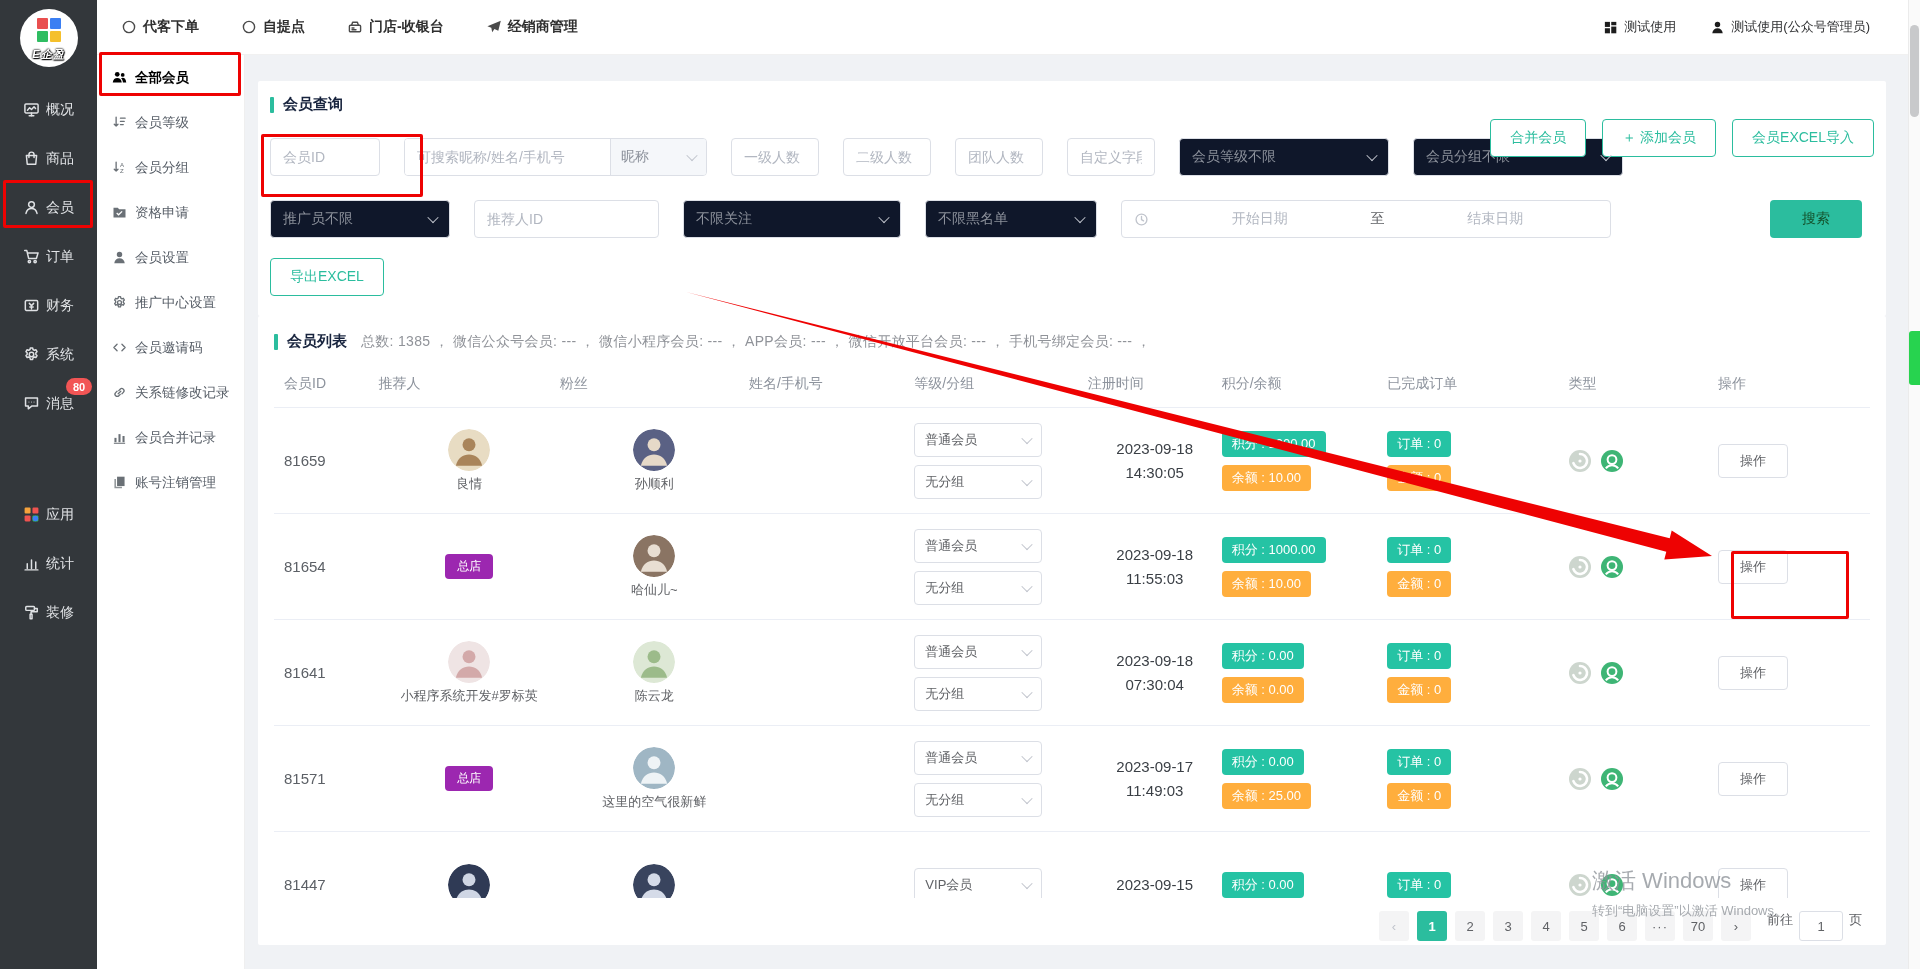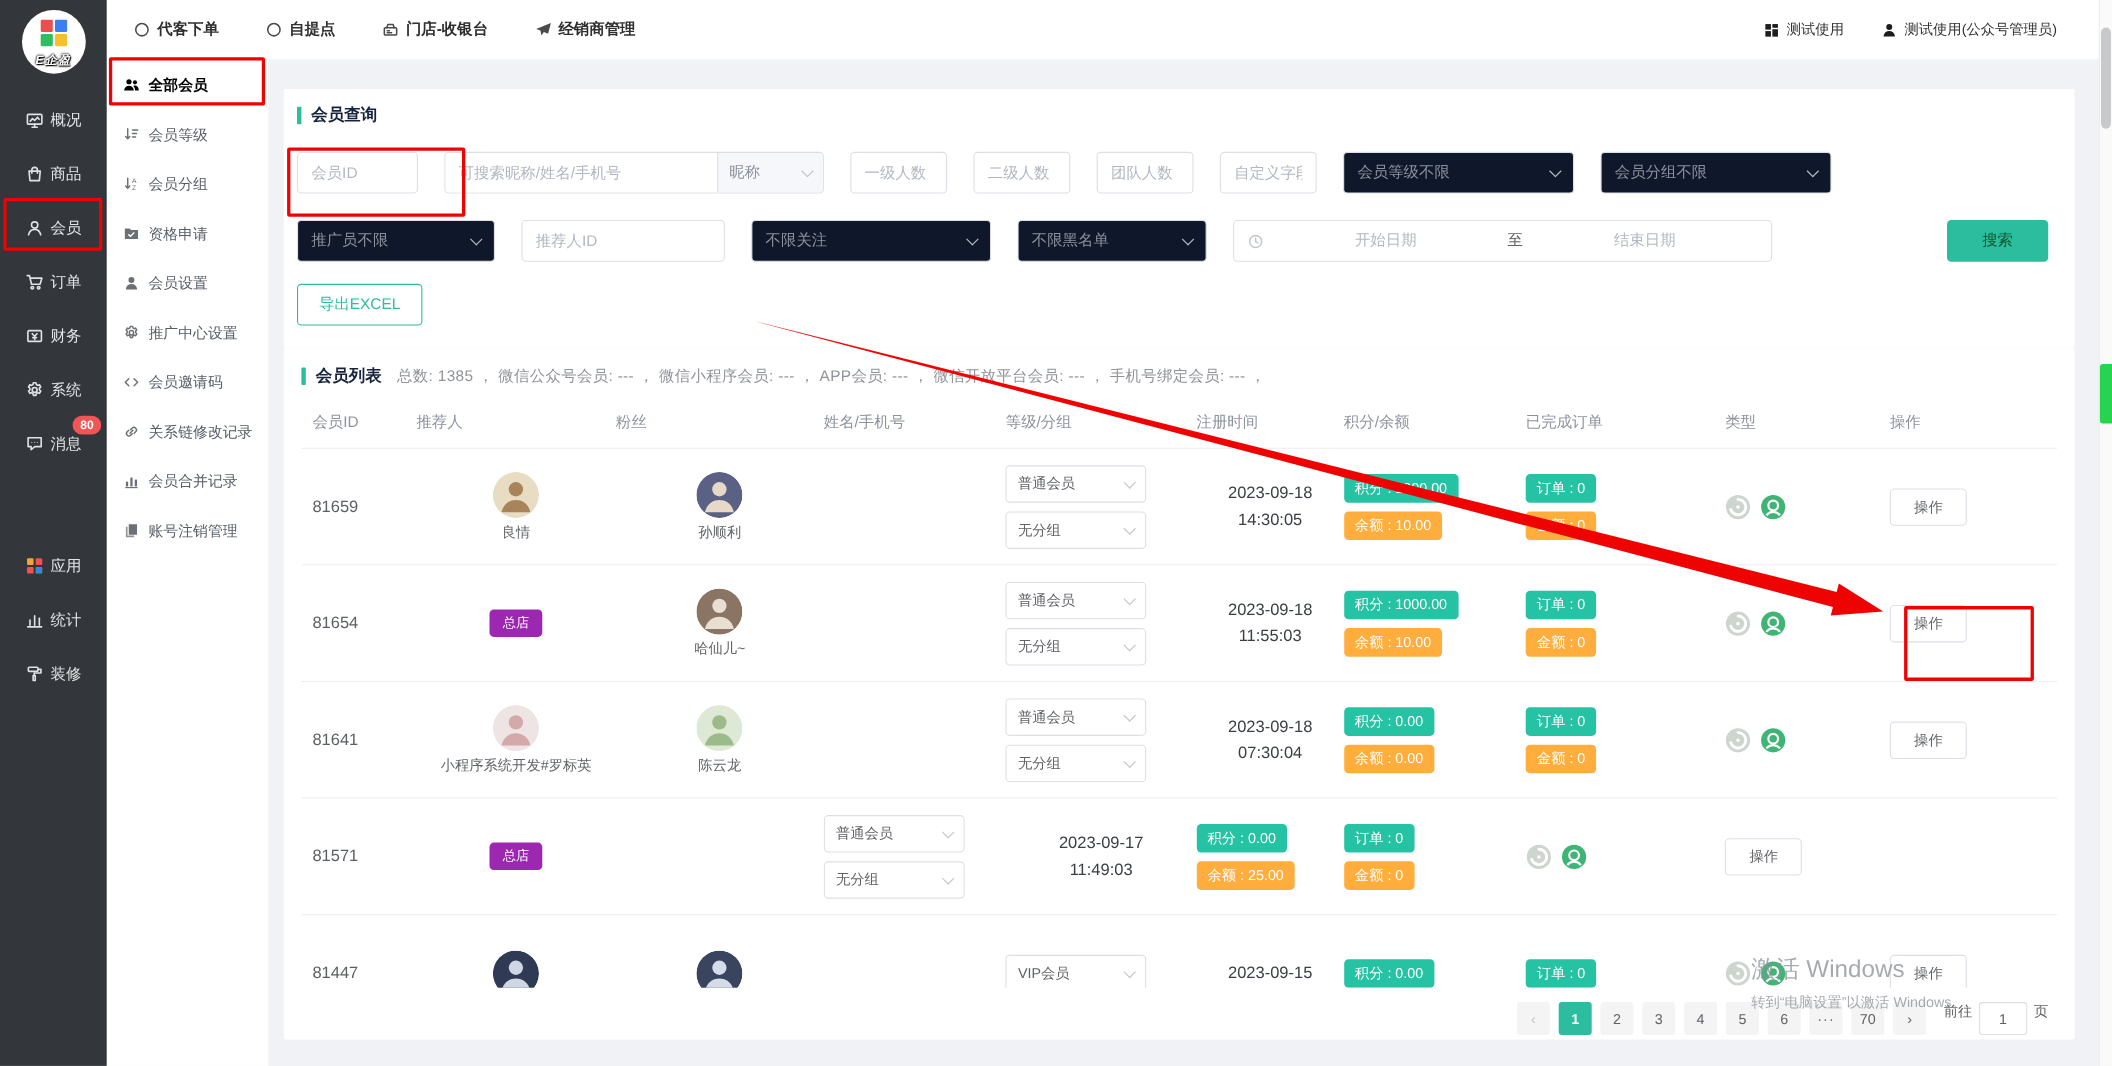--- a/index.html
+++ b/index.html
@@ -410,6 +410,11 @@
           <div class="section-title">
               <span>会员查询</span>
             </div>
+          <div class="card-actions" id="query-actions">
+              <button class="btn-outline">合并会员</button>
+              <button class="btn-outline">＋ 添加会员</button>
+              <button class="btn-outline">会员EXCEL导入</button>
+            </div>
 
           <div class="filter-row">
             <input class="inp w-memberid" placeholder="会员ID" style="">

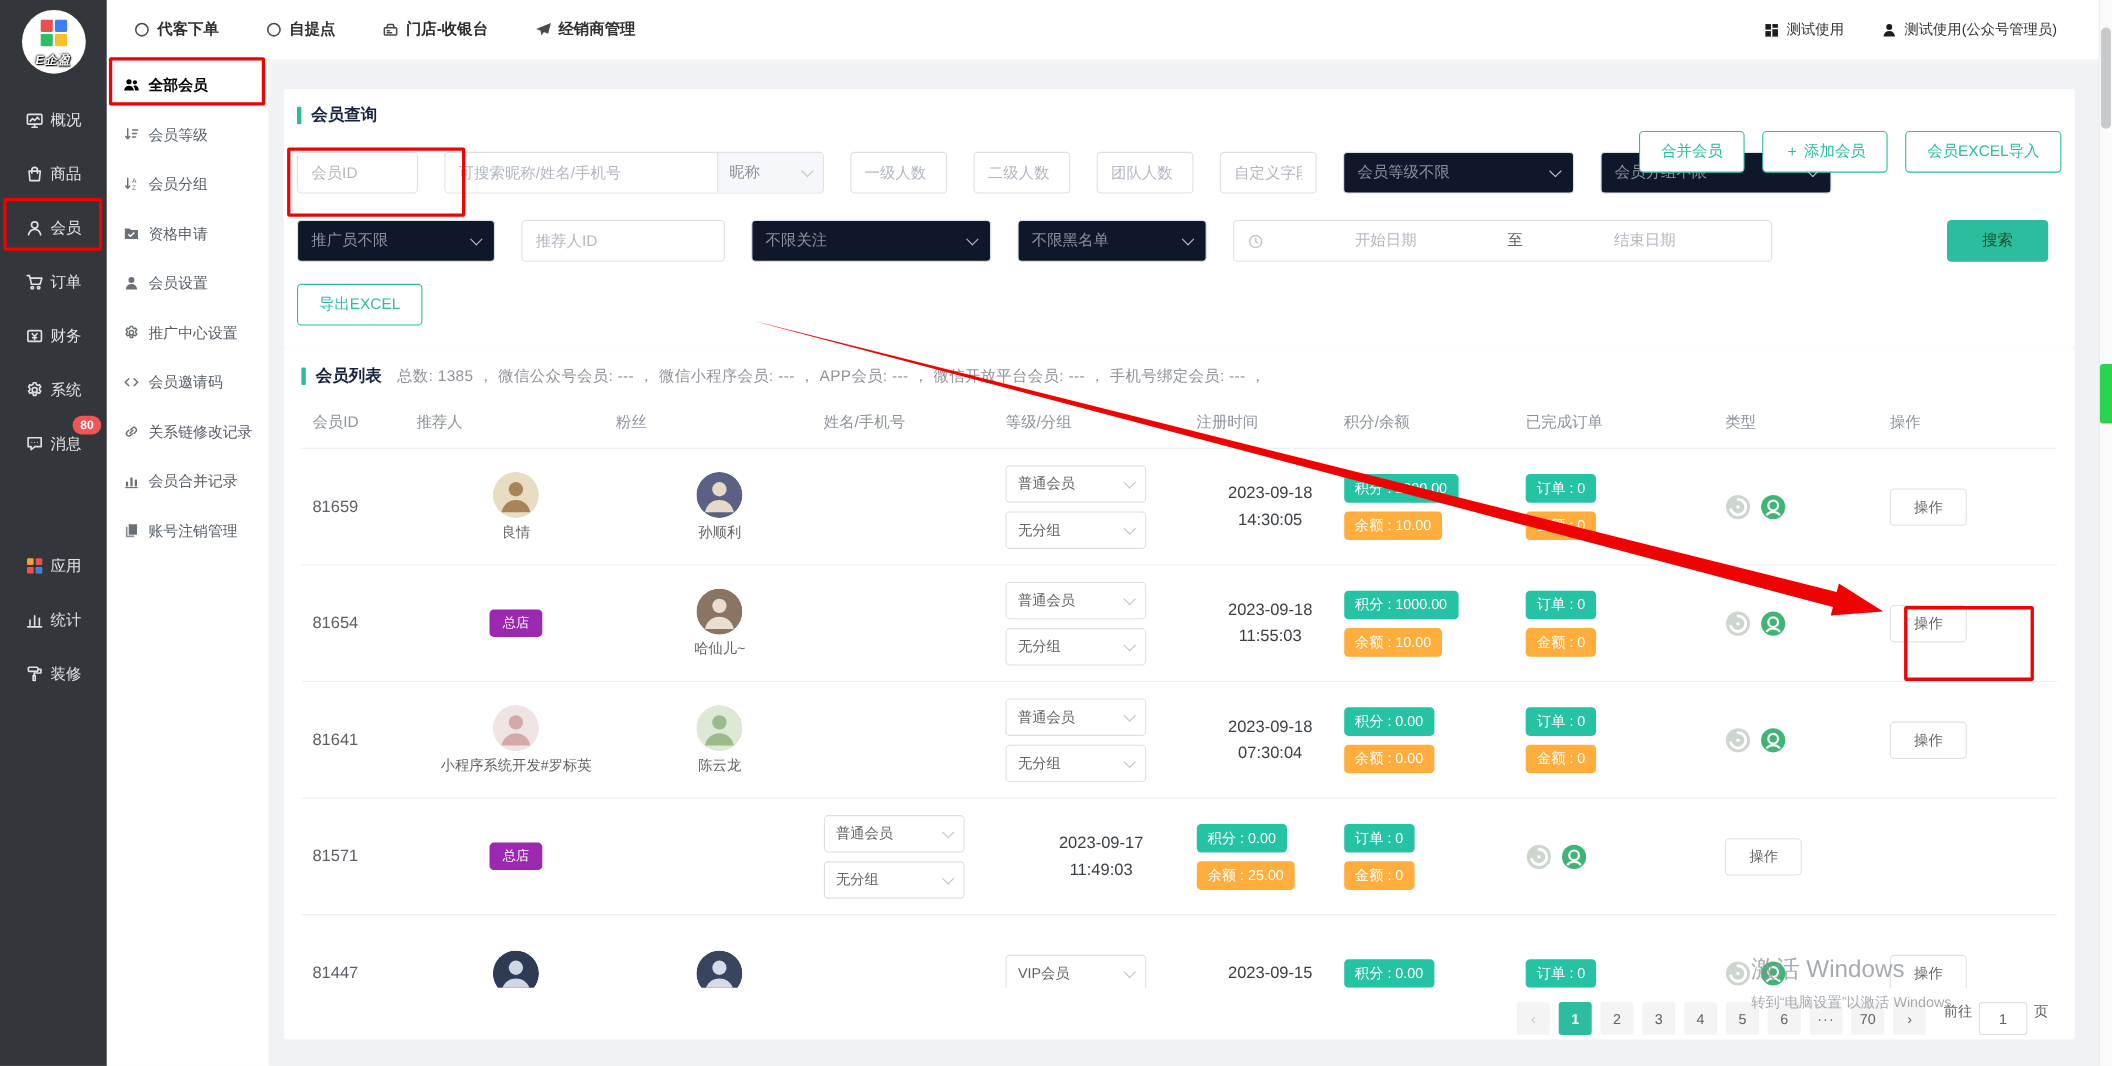--- a/index.html
+++ b/index.html
@@ -51,7 +51,7 @@
   input.inp::placeholder { color:#b2b7c1; }
   .w-memberid { width:110px; }
   .w-count { width:88px; }
-  .composite { display:flex; width:345px; border:1px solid #dcdfe6; border-radius:4px; overflow:hidden; height:38px; }
+  .composite { display:flex; width:303px; border:1px solid #dcdfe6; border-radius:4px; overflow:hidden; height:38px; }
   .composite input { flex:1; border:none; outline:none; padding:0 12px; font-size:14px; min-width:0; font-family:inherit; }
   .composite input::placeholder { color:#b2b7c1; }
   .comp-sel { width:96px; background:#f5f7fa; border-left:1px solid #dcdfe6; display:flex; align-items:center; justify-content:space-between; padding:0 10px; font-size:14px; color:#8c919b; cursor:pointer; }

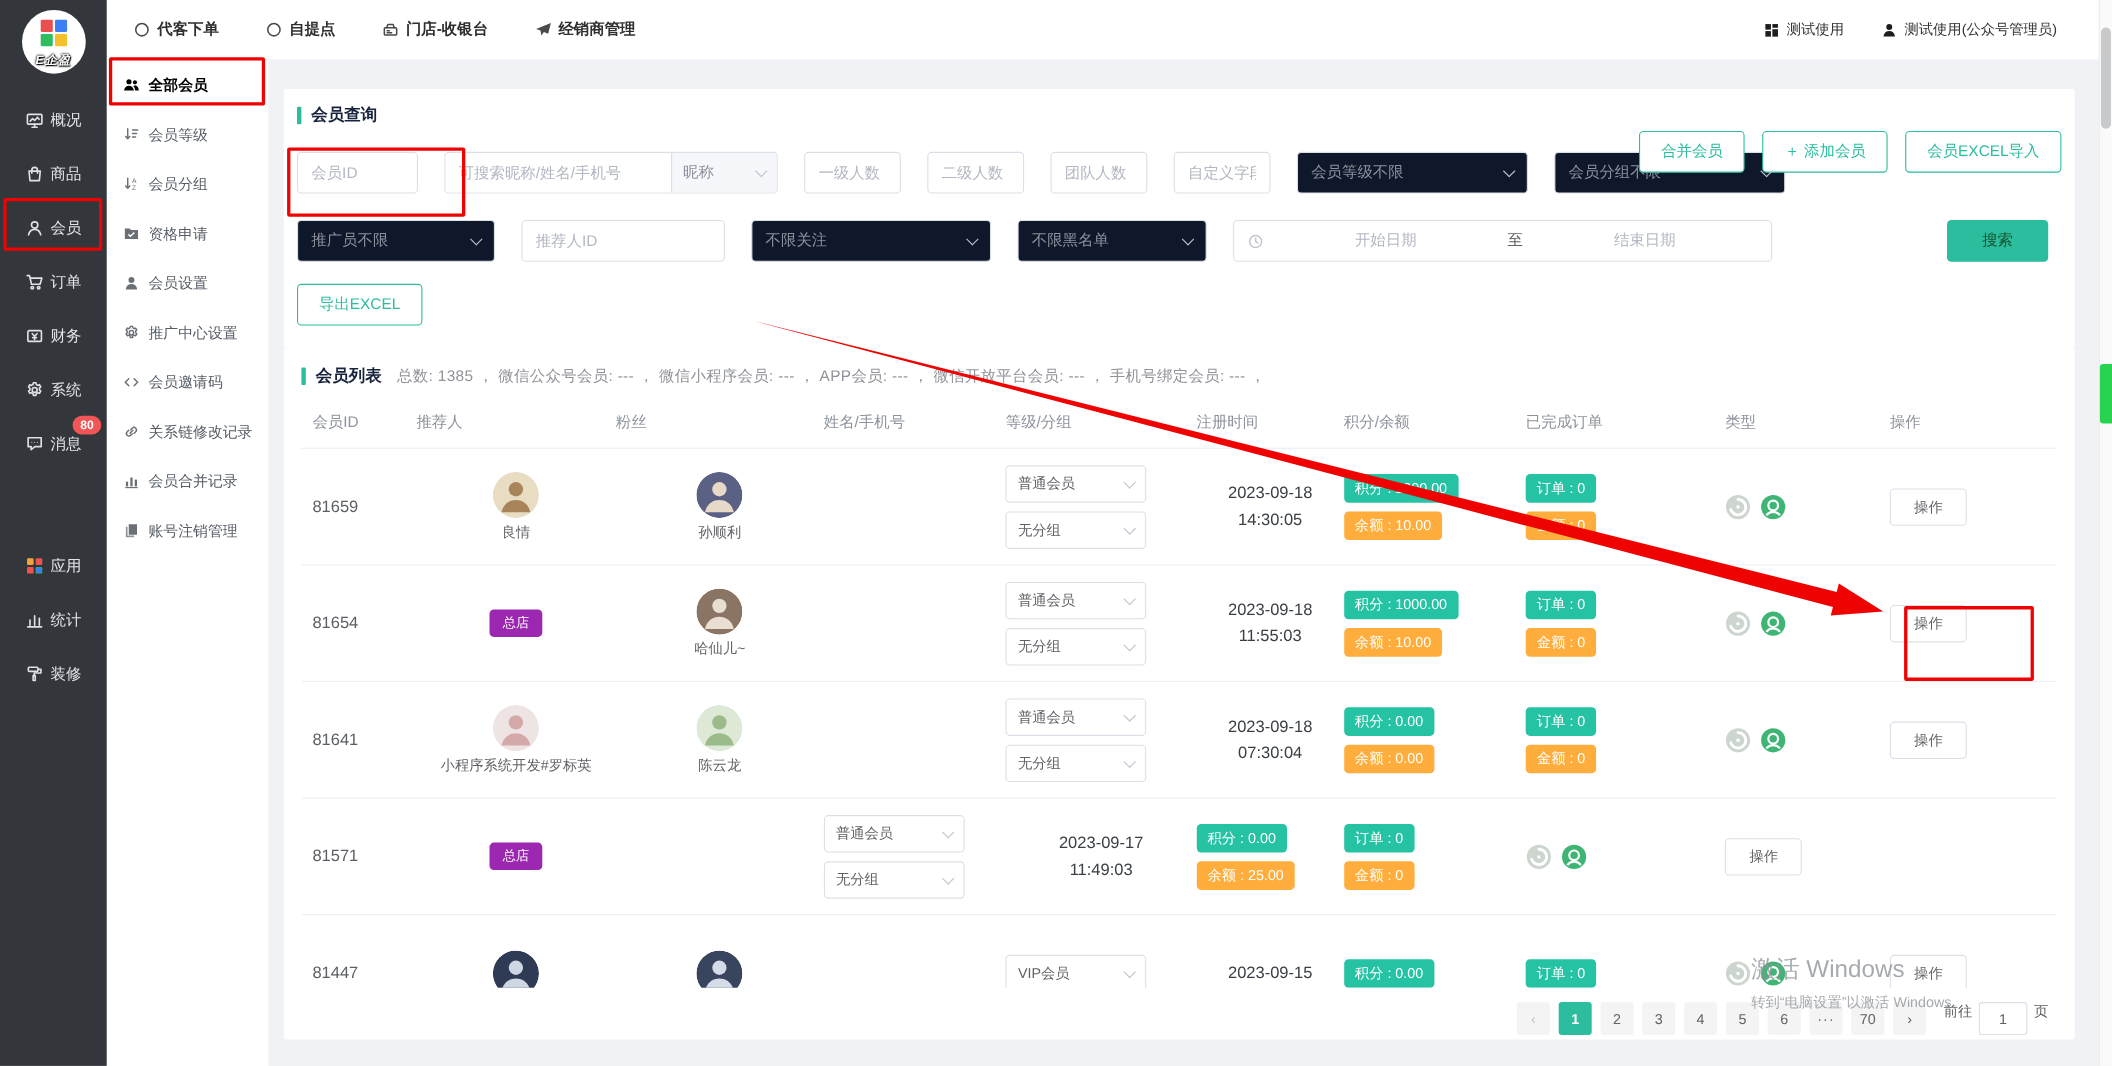--- a/index.html
+++ b/index.html
@@ -683,6 +683,16 @@
      <div class="cell-user">
                   <span class="badge-purple">总店</span>
                 </div>
+     <div class="cell-user">
+                  <span class="avatar">
+                    <svg viewBox="0 0 40 40">
+                      <circle cx="20" cy="20" r="20" fill="#9fb6c4"></circle>
+                      <circle cx="20" cy="15" r="6.2" fill="#eef3f6"></circle>
+                      <path d="M7.5 35c1.6-7.2 6.8-10.6 12.5-10.6S30.9 27.8 32.5 35z" fill="#eef3f6"></path>
+                    </svg>
+                  </span>
+                  <div class="uname">这里的空气很新鲜</div>
+                </div>
      <span></span>
      <div class="cell-levels">
        <div class="mini-select">

